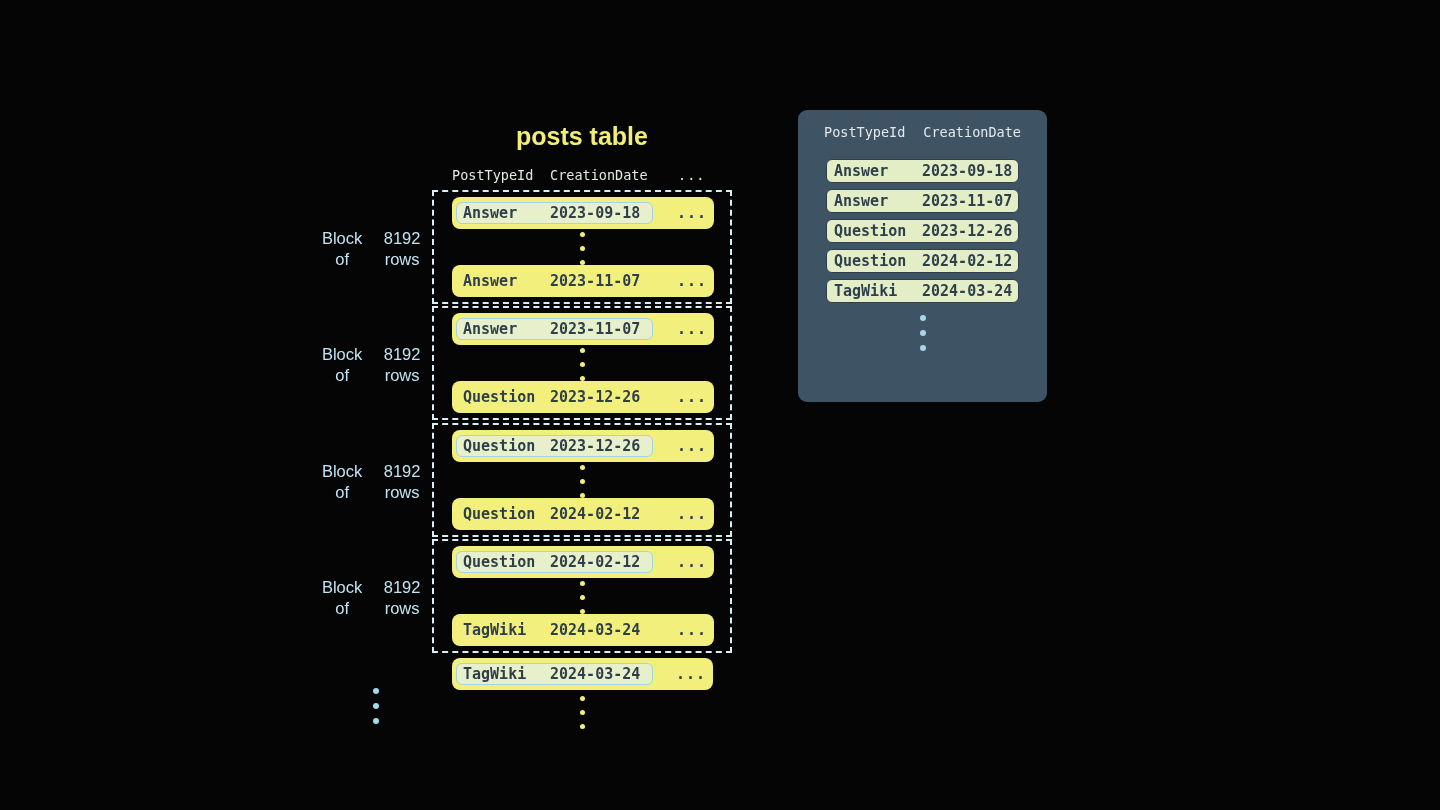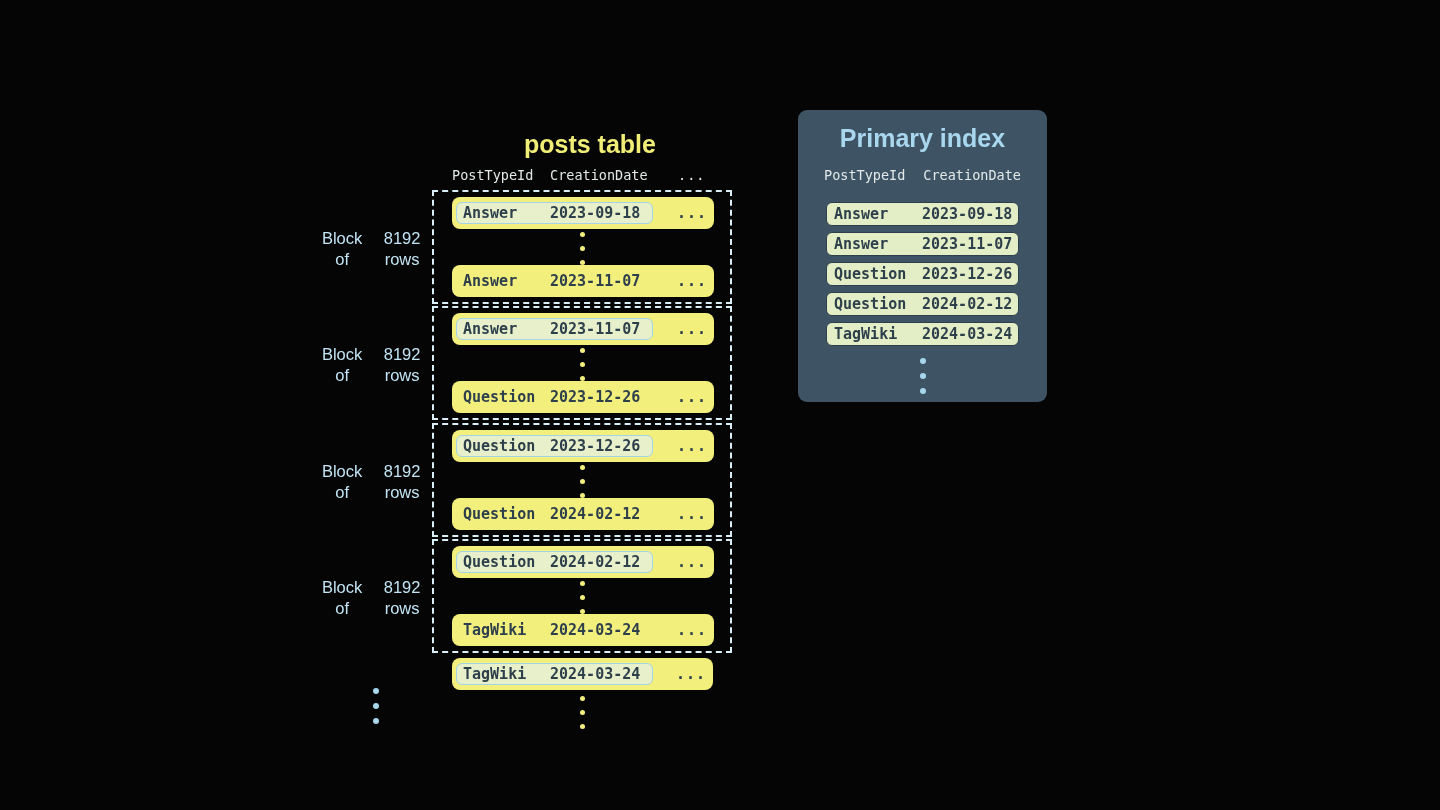--- a/index.html
+++ b/index.html
@@ -16,7 +16,7 @@
          overflow:hidden;font-family:"DejaVu Sans Mono",monospace;}
 
   
-  .pt-title{position:absolute;left:432px;top:122px;width:300px;margin:8px;text-align:center;
+  .pt-title{position:absolute;left:432px;top:122px;width:300px;margin:0;text-align:center;
             font:600 25px "Liberation Sans",sans-serif;color:var(--table-title);}
   .pt-headers{position:absolute;left:452px;top:167px;width:261px;display:flex;
               font-size:13.5px;color:var(--column-header-text);}

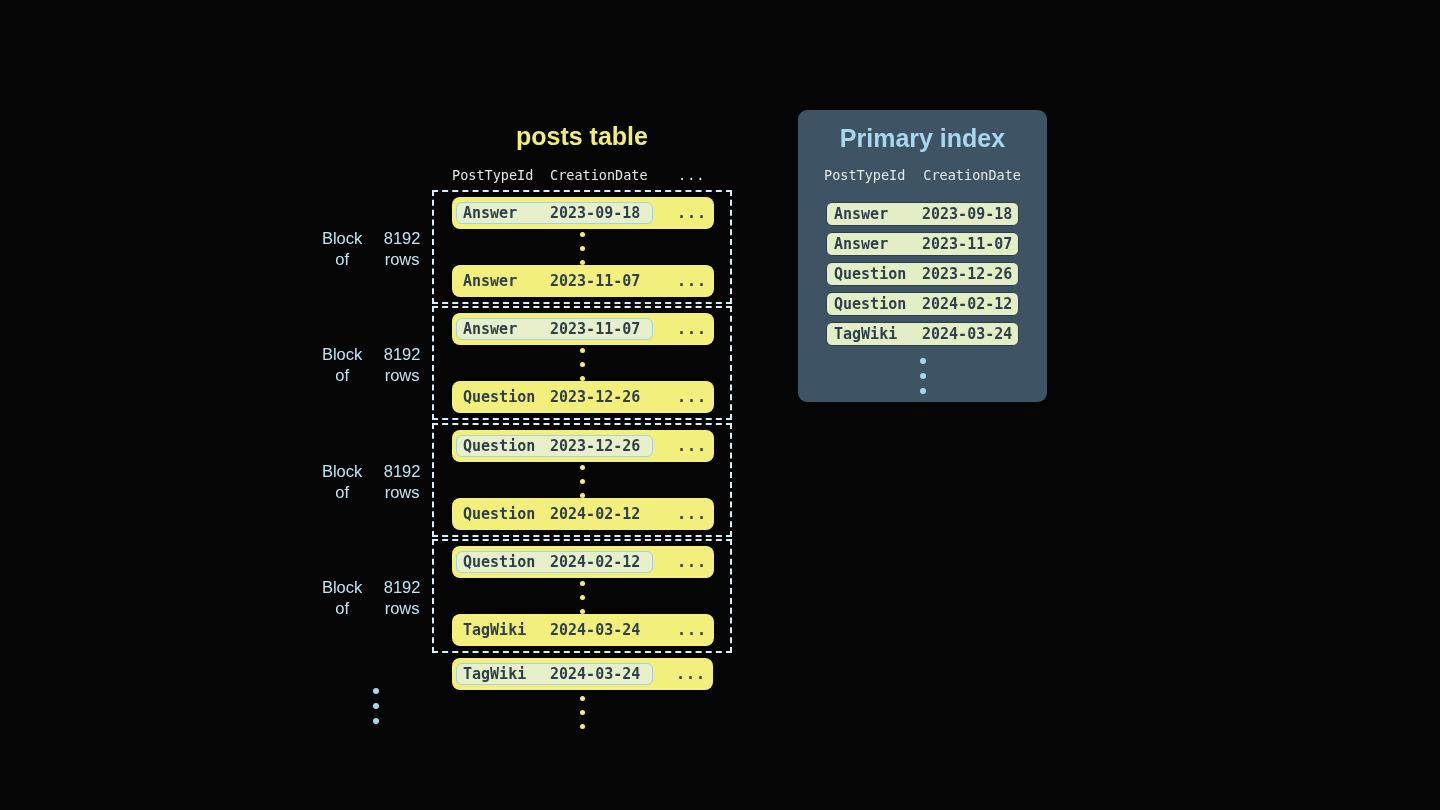--- a/index.html
+++ b/index.html
@@ -198,7 +198,6 @@
   </section>
 
   <section class="index-panel">
-    <h2 class="ix-title">Primary index</h2>
     <div class="ix-headers">
       <span>PostTypeId</span>
       <span>CreationDate</span>

